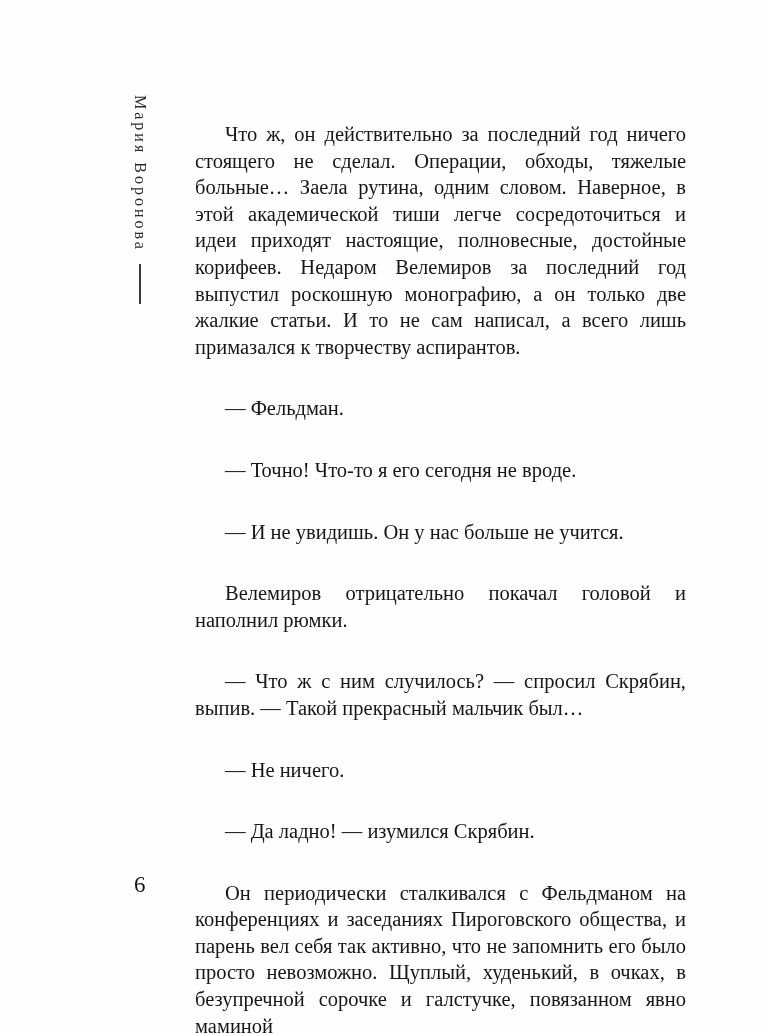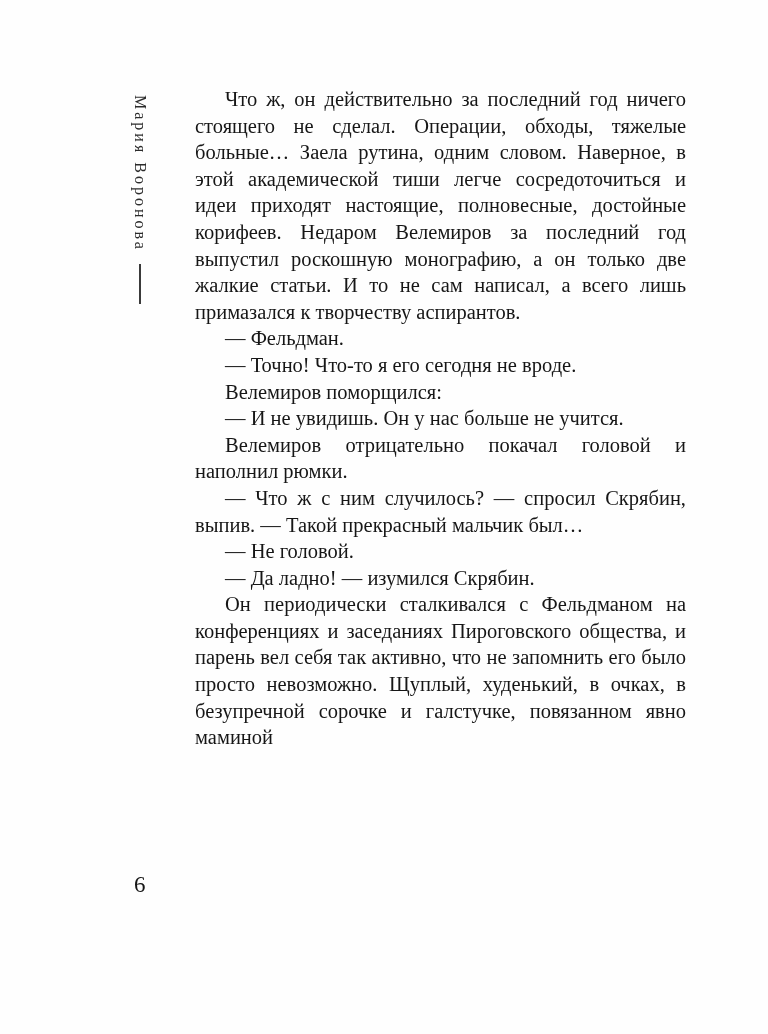--- a/index.html
+++ b/index.html
@@ -52,6 +52,7 @@
   }
   .text-block p {
     text-indent: 30px;
+    margin-top: 35px;
   }
   .page-number {
     position: absolute;

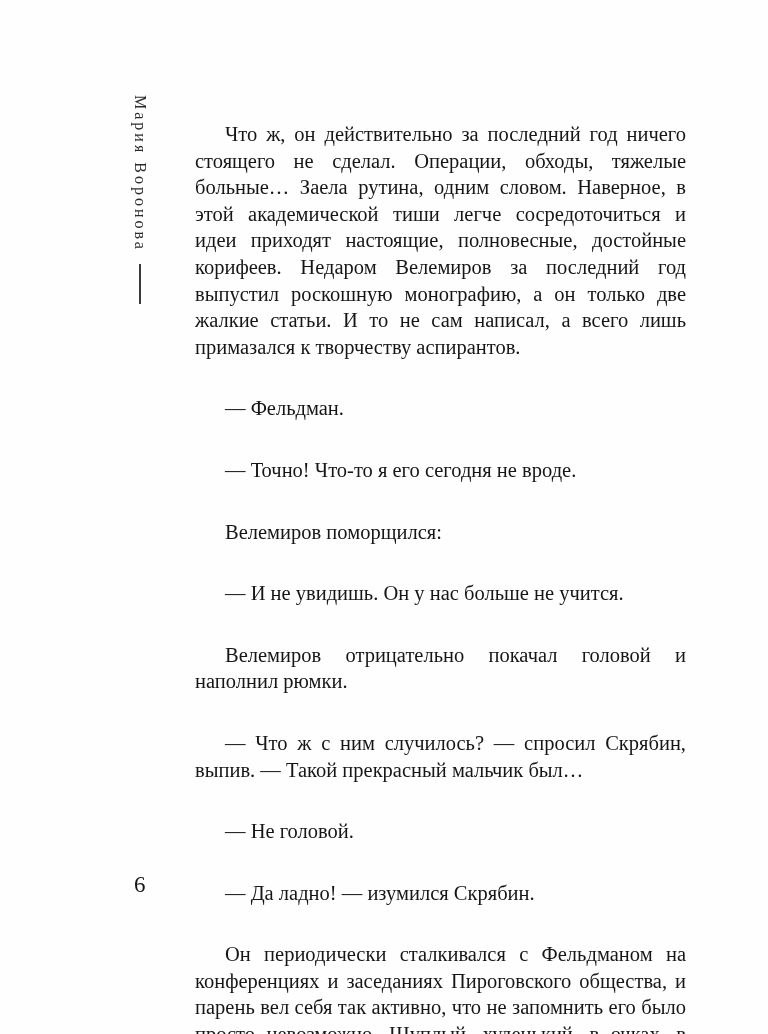--- a/index.html
+++ b/index.html
@@ -76,7 +76,6 @@
       <p>Что ж, он действительно за последний год ничего стоящего не сделал. Операции, обходы, тяжелые больные… Заела рутина, одним словом. Наверное, в этой академической тиши легче сосредоточиться и идеи приходят настоящие, полновесные, достойные корифеев. Недаром Велемиров за последний год выпустил роскошную монографию, а он только две жалкие статьи. И то не сам написал, а всего лишь примазался к творчеству аспирантов.</p>
       <p>— Фельдман.</p>
       <p>— Точно! Что-то я его сегодня не вроде.</p>
-      <p>Велемиров поморщился:</p>
       <p>— И не увидишь. Он у нас больше не учится.</p>
       <p>Велемиров отрицательно покачал головой и наполнил рюмки.</p>
       <p>— Что ж с ним случилось? — спросил Скрябин, выпив. — Такой прекрасный мальчик был…</p>

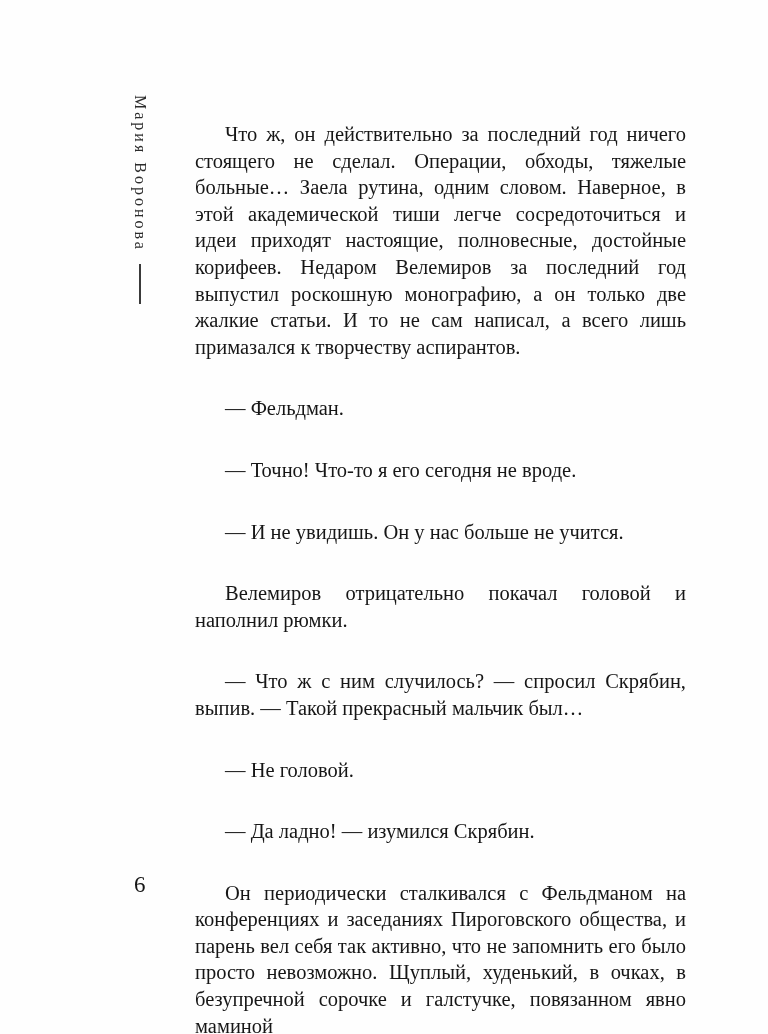--- a/index.html
+++ b/index.html
@@ -79,7 +79,7 @@
       <p>— И не увидишь. Он у нас больше не учится.</p>
       <p>Велемиров отрицательно покачал головой и наполнил рюмки.</p>
       <p>— Что ж с ним случилось? — спросил Скрябин, выпив. — Такой прекрасный мальчик был…</p>
-      <p>— Не головой.</p>
+      <p>— Не ничего.</p>
       <p>— Да ладно! — изумился Скрябин.</p>
       <p>Он периодически сталкивался с Фельдманом на конференциях и заседаниях Пироговского общества, и парень вел себя так активно, что не запомнить его было просто невозможно. Щуплый, худенький, в очках, в безупречной сорочке и галстучке, повязанном явно маминой</p>
     </div>

